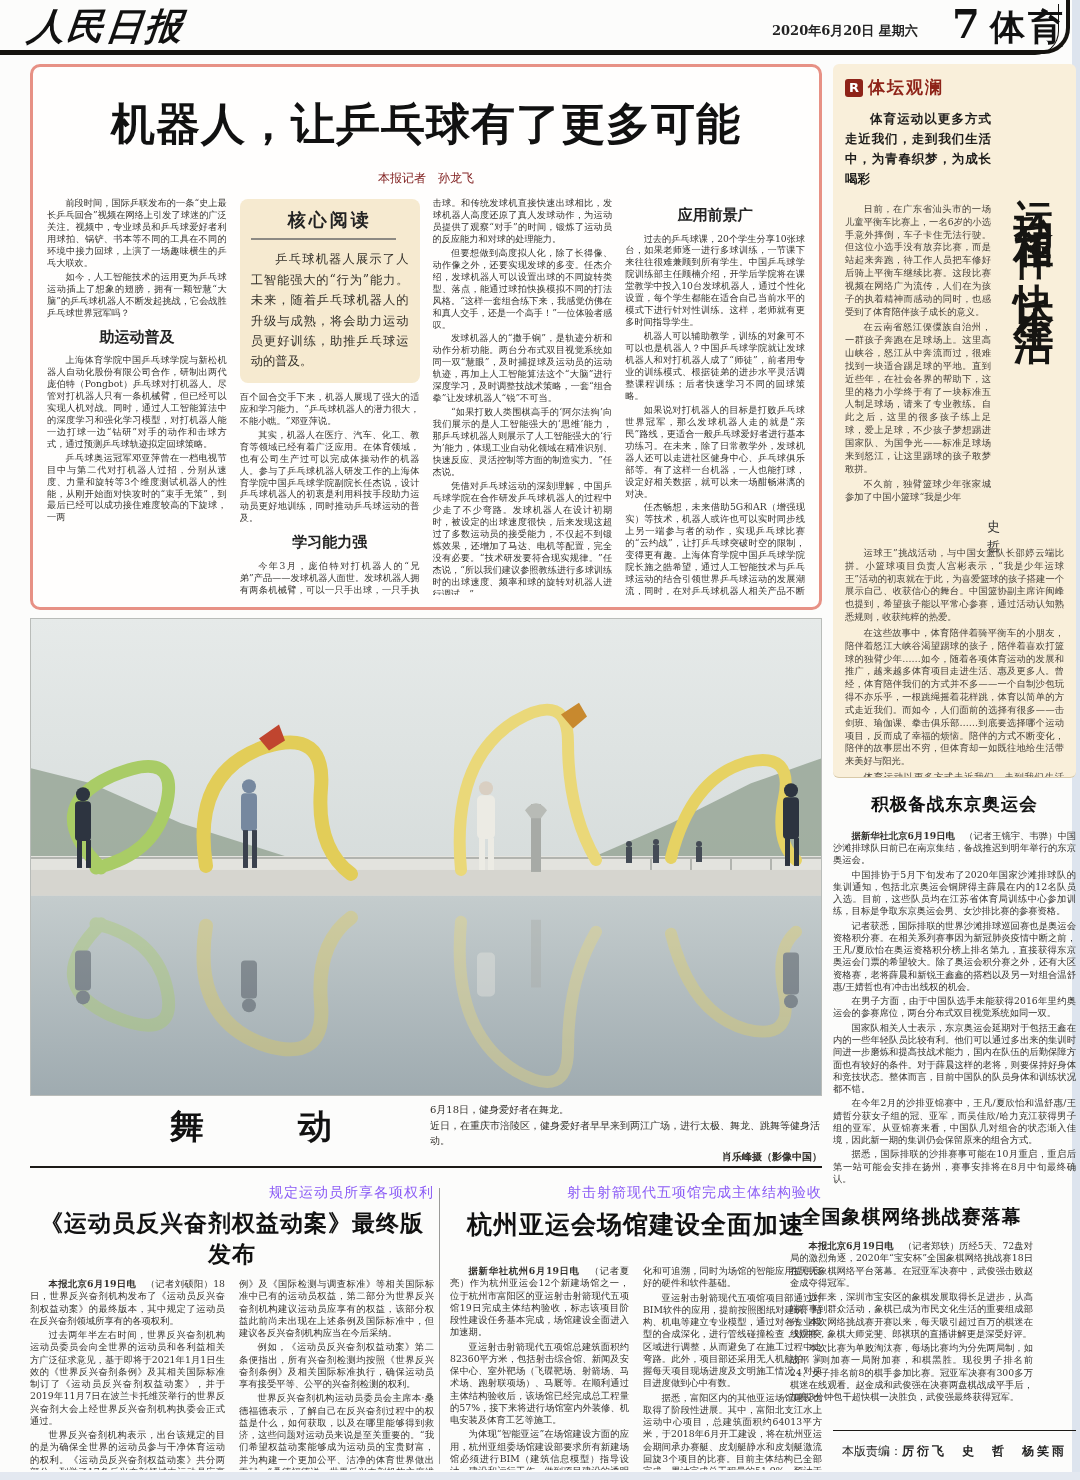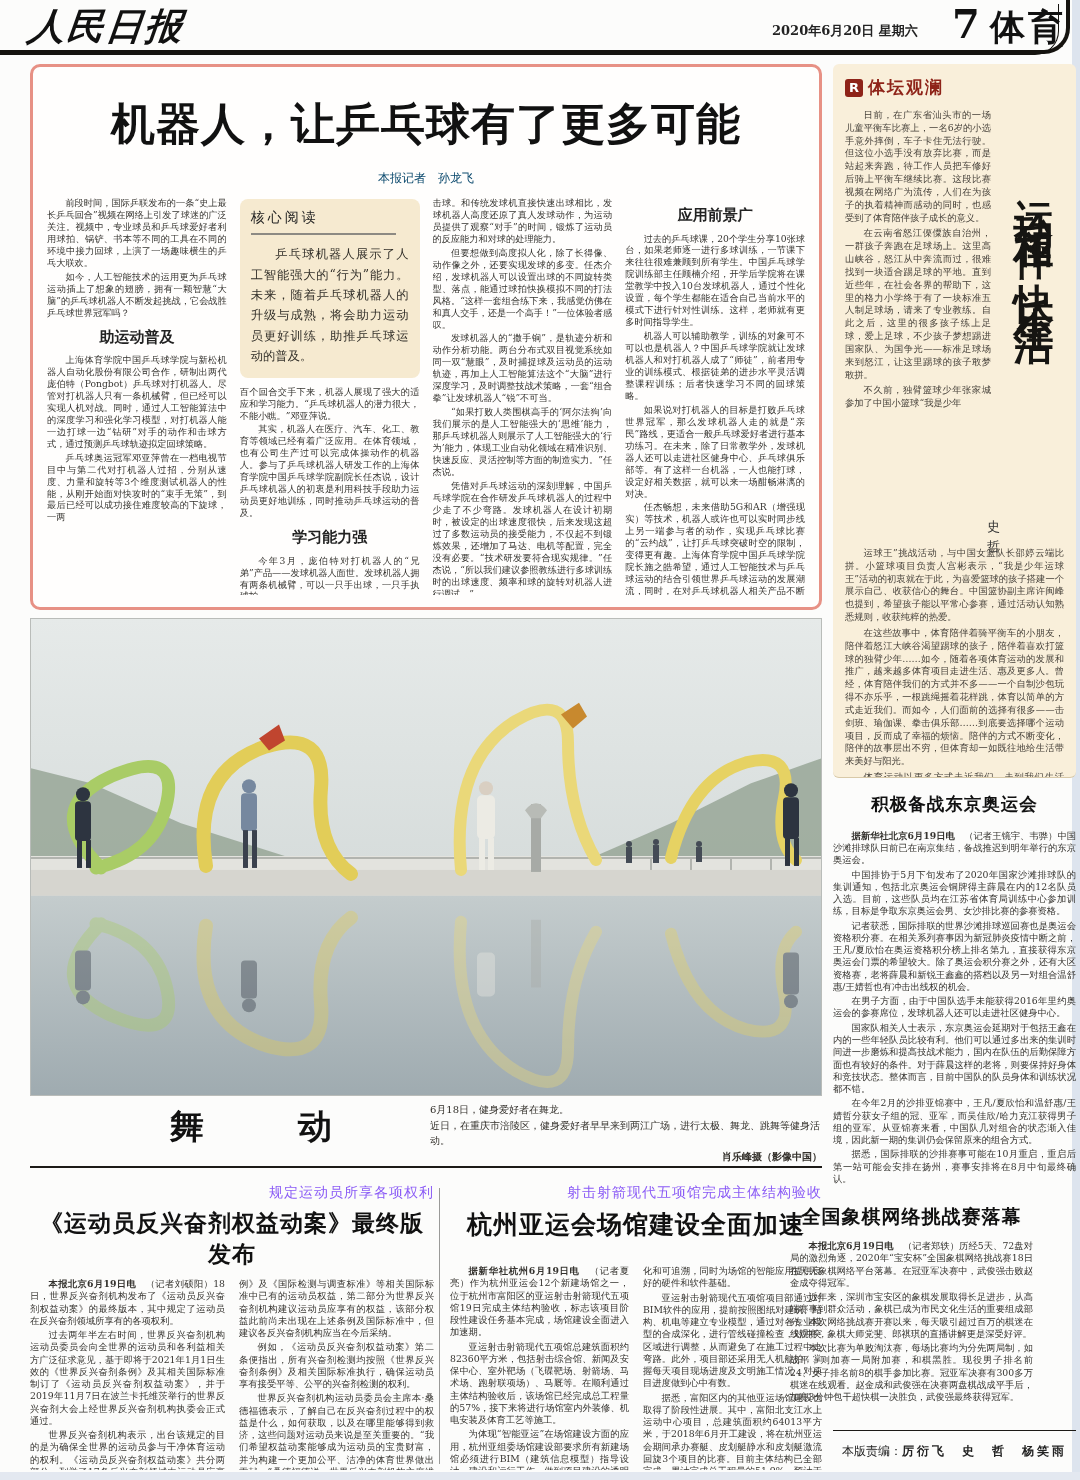--- a/index.html
+++ b/index.html
@@ -153,6 +153,7 @@
     </div>
     <div class="essay-top">
       <div class="essay-narrow">
+        <div class="essay-intro">体育运动以更多方式走近我们，走到我们生活中，为青春织梦，为成长喝彩</div>
         <div>
             <p>日前，在广东省汕头市的一场儿童平衡车比赛上，一名6岁的小选手意外摔倒，车子卡住无法行驶。但这位小选手没有放弃比赛，而是站起来奔跑，待工作人员把车修好后骑上平衡车继续比赛。这段比赛视频在网络广为流传，人们在为孩子的执着精神而感动的同时，也感受到了体育陪伴孩子成长的意义。</p>
             <p>在云南省怒江傈僳族自治州，一群孩子奔跑在足球场上。这里高山峡谷，怒江从中奔流而过，很难找到一块适合踢足球的平地。直到近些年，在社会各界的帮助下，这里的格力小学终于有了一块标准五人制足球场，请来了专业教练。自此之后，这里的很多孩子练上足球，爱上足球，不少孩子梦想踢进国家队、为国争光——标准足球场来到怒江，让这里踢球的孩子敢梦敢拼。</p>

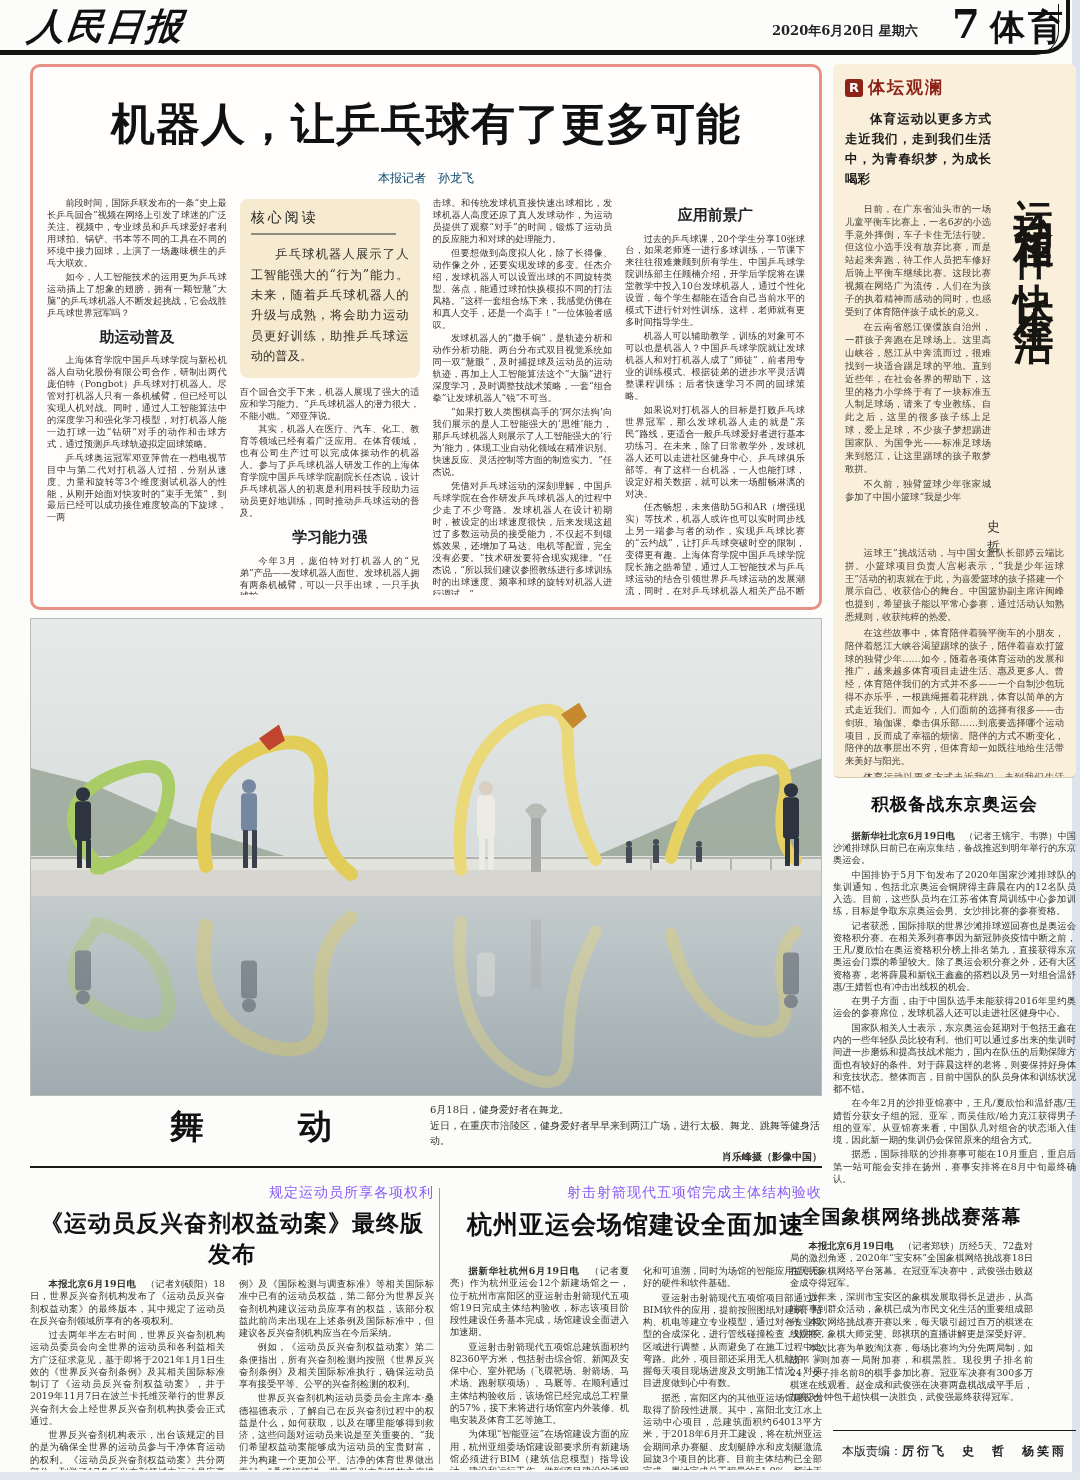--- a/index.html
+++ b/index.html
@@ -25,7 +25,7 @@
             border:3px solid #e79185;border-radius:10px;background:#fffefd;padding:6px 14px 8px;}
   .headline{margin-top:22px;text-align:center;font-size:44px;font-weight:900;letter-spacing:1px;
             font-family:"DejaVu Sans","Liberation Sans",sans-serif;color:#111;}
-  .byline{text-align:center;font-size:12px;margin:16px 0 10px;color:#0c4a6e;}
+  .byline{text-align:center;font-size:12px;margin:16px 0 10px;color:#7f1d1d;}
   .cols{display:flex;gap:13px;height:398px;overflow:hidden;}
   .col{flex:1 1 0;overflow:hidden;font-size:9.2px;line-height:1.3;color:#35332f;}
   .col p{margin:0 0 2px;text-indent:2em;text-align:justify;}

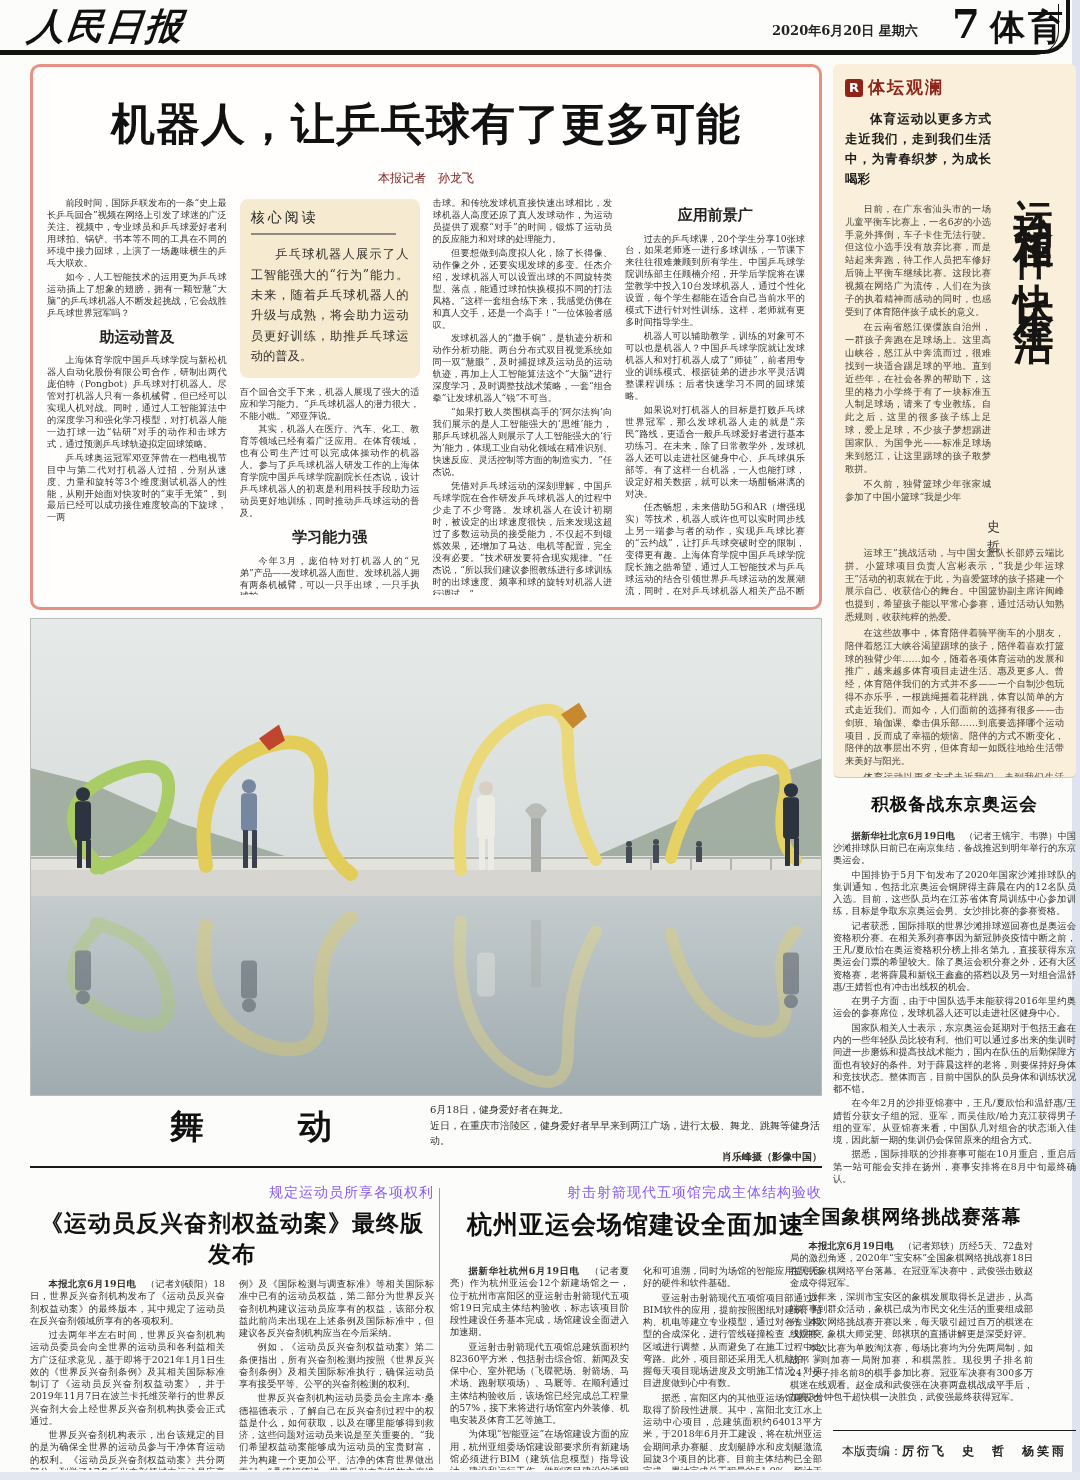--- a/index.html
+++ b/index.html
@@ -33,8 +33,8 @@
   .col .sub{font-weight:bold;text-align:center;font-size:15px;margin:9px 0 7px;color:#222;
             font-family:"DejaVu Sans","Liberation Sans",sans-serif;}
   .corebox{background:#f6ead0;border-radius:8px;padding:9px 11px 11px;margin:2px 0 8px;}
-  .corebox .cb-title{font-size:14px;font-weight:normal;letter-spacing:3px;color:#222;
-            font-family:"DejaVu Sans","Liberation Sans",sans-serif;}
+  .corebox .cb-title{font-size:18px;font-weight:bold;letter-spacing:3px;color:#222;
+            font-family:"DejaVu Sans","Liberation Sans",sans-serif;text-align:center;}
   .corebox .cb-rule{height:2px;background:#8d8a83;margin:7px 0 9px;width:92%;}
   .corebox .cb-text{font-size:12.3px;line-height:1.66;text-align:justify;text-indent:2em;color:#33302a;font-weight:500;}
 

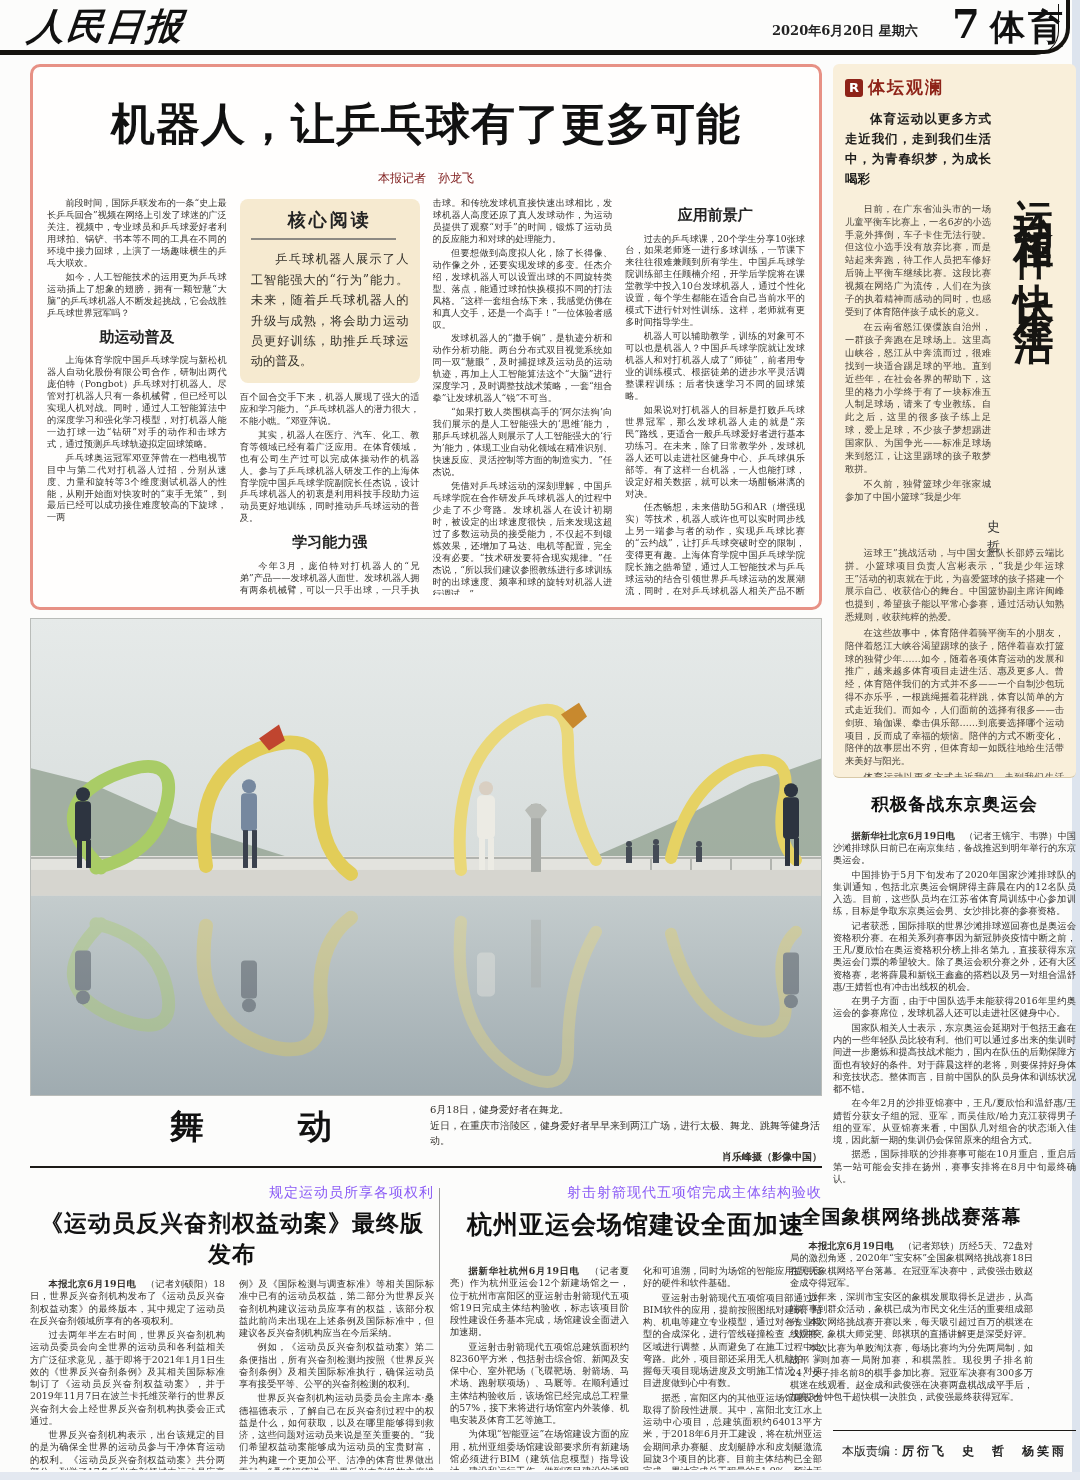--- a/index.html
+++ b/index.html
@@ -307,7 +307,7 @@
         <p><b>据新华社北京6月19日电　</b>（记者王镜宇、韦骅）中国沙滩排球队日前已在南京集结，备战推迟到明年举行的东京奥运会。</p>
         <p>中国排协于5月下旬发布了2020年国家沙滩排球队的集训通知，包括北京奥运会铜牌得主薛晨在内的12名队员入选。目前，这些队员均在江苏省体育局训练中心参加训练，目标是争取东京奥运会男、女沙排比赛的参赛资格。</p>
         <p>记者获悉，国际排联的世界沙滩排球巡回赛也是奥运会资格积分赛。在相关系列赛事因为新冠肺炎疫情中断之前，王凡/夏欣怡在奥运资格积分榜上排名第九，直接获得东京奥运会门票的希望较大。除了奥运会积分赛之外，还有大区资格赛，老将薛晨和新锐王鑫鑫的搭档以及另一对组合温舒惠/王婧哲也有冲击出线权的机会。</p>
-        <p>在男子方面，由于中国队选手未能获得2016年里约奥运会的参赛席位，发球机器人还可以走进社区健身中心。</p>
+        <p>在男子方面，由于中国队选手未能获得2016年里约奥运会的参赛席位，两台分布式双目视觉系统如同一双。</p>
         <p>国家队相关人士表示，东京奥运会延期对于包括王鑫在内的一些年轻队员比较有利。他们可以通过多出来的集训时间进一步磨炼和提高技战术能力，国内在队伍的后勤保障方面也有较好的条件。对于薛晨这样的老将，则要保持好身体和竞技状态。整体而言，目前中国队的队员身体和训练状况都不错。</p>
         <p>在今年2月的沙排亚锦赛中，王凡/夏欣怡和温舒惠/王婧哲分获女子组的冠、亚军，而吴佳欣/哈力克江获得男子组的亚军。从亚锦赛来看，中国队几对组合的状态渐入佳境，因此新一期的集训仍会保留原来的组合方式。</p>
         <p>据悉，国际排联的沙排赛事可能在10月重启，重启后第一站可能会安排在扬州，赛事安排将在8月中旬最终确认。</p>

